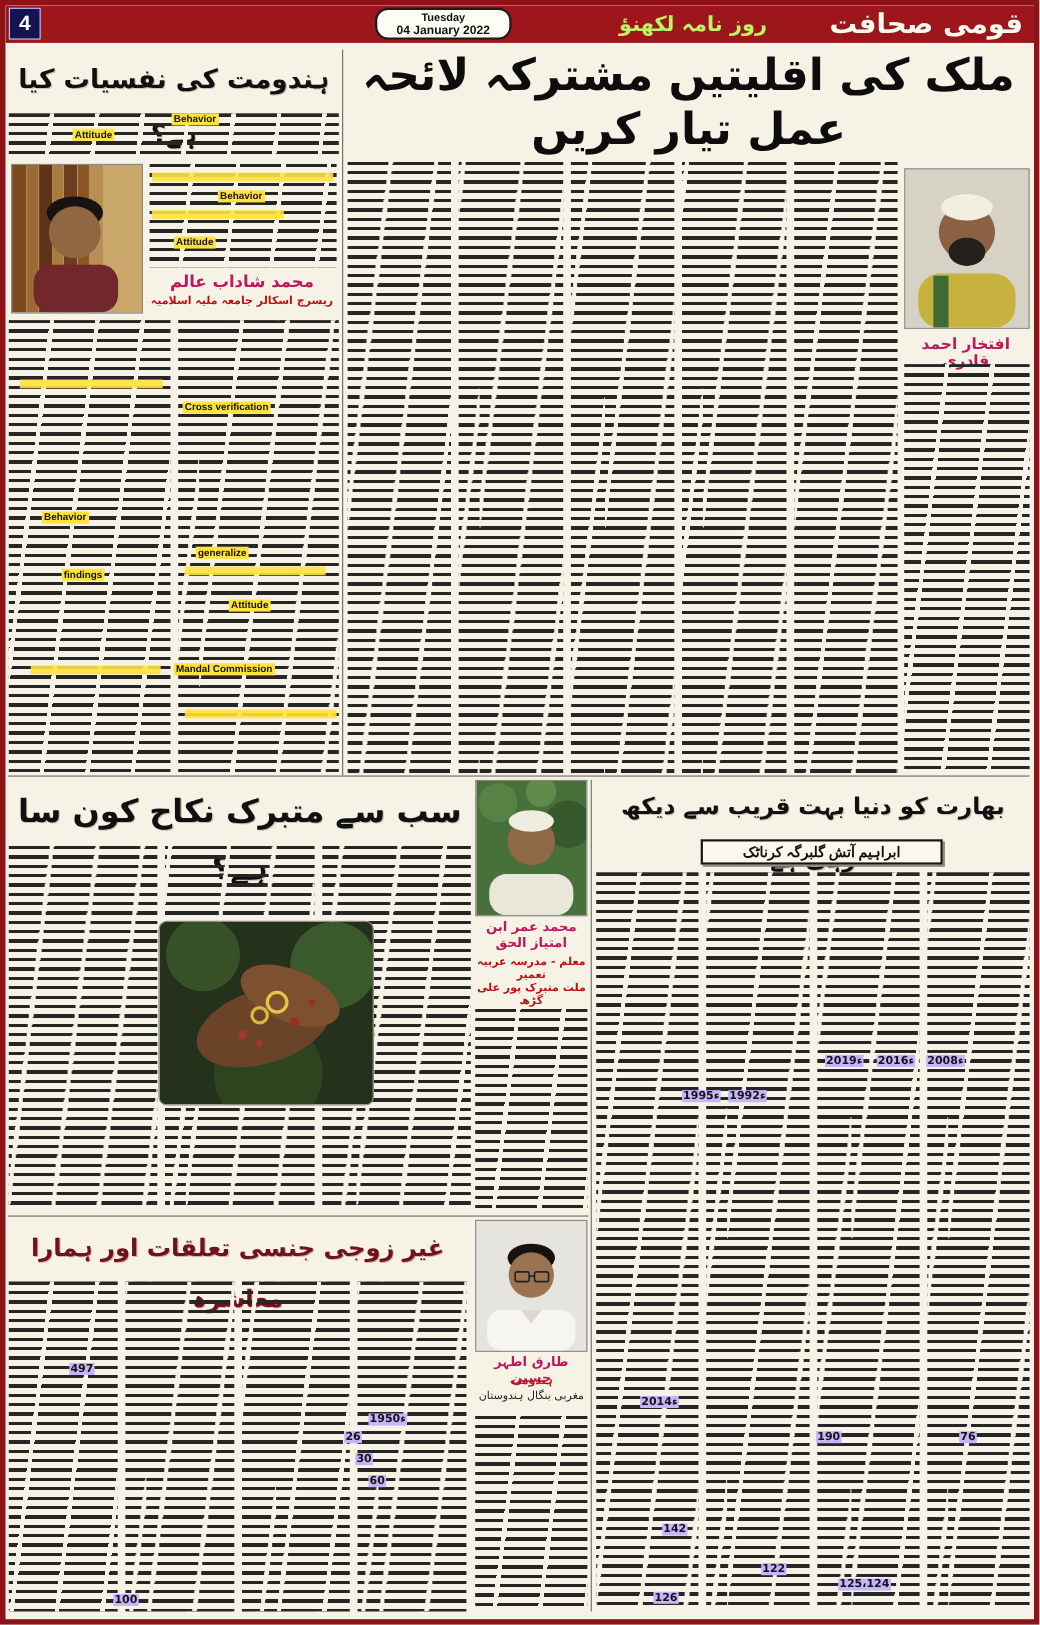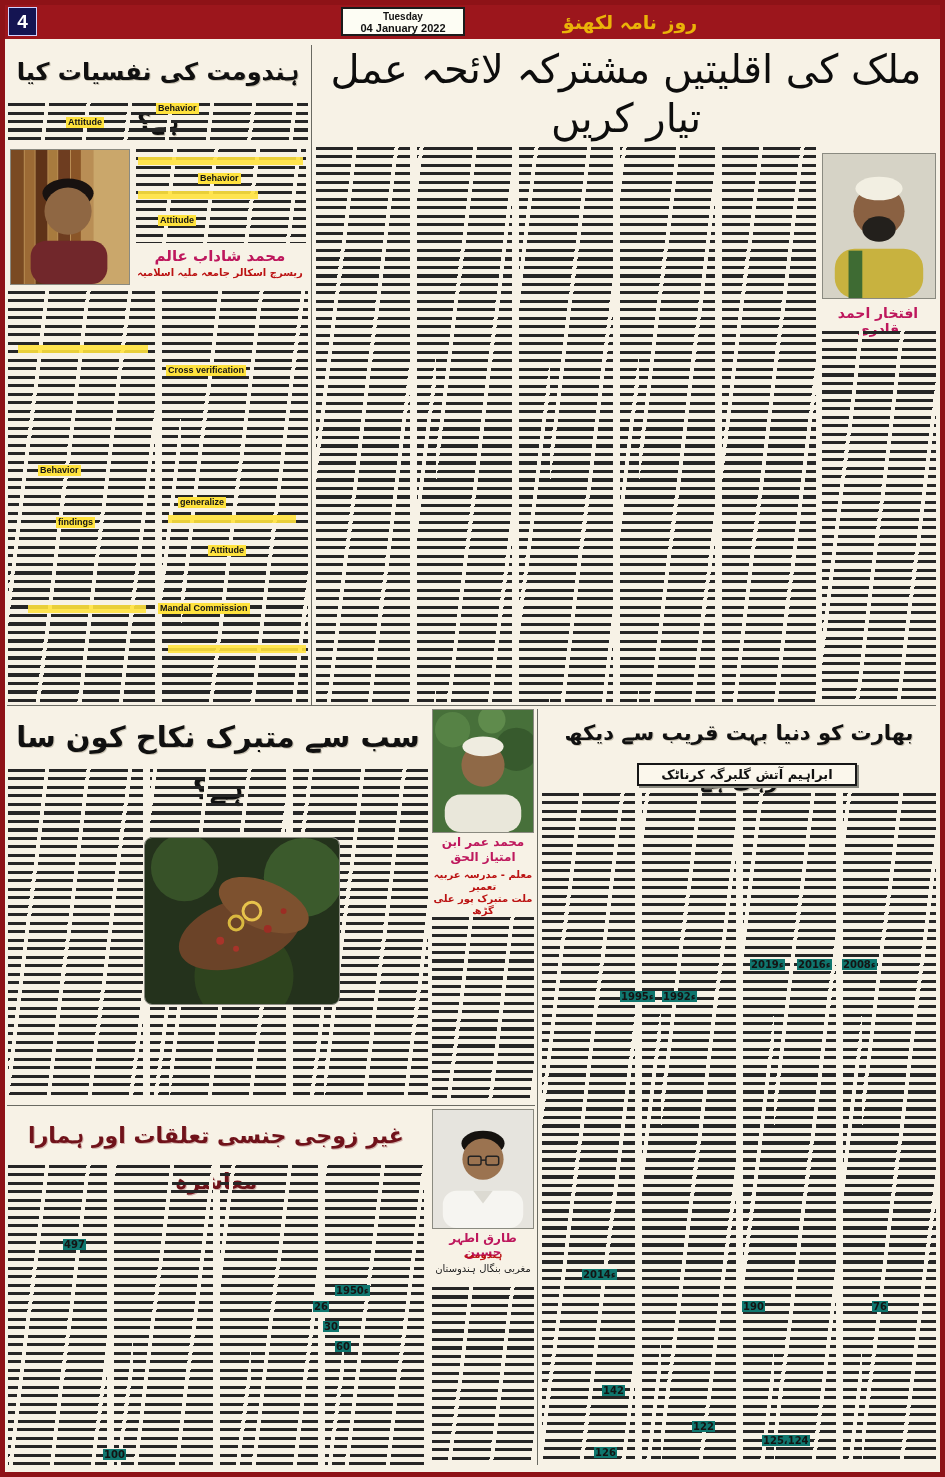--- a/index.html
+++ b/index.html
@@ -14,7 +14,7 @@
   .brandbox{position:absolute;left:62px;top:1px;width:232px;height:31px;background:#ffe23d;border:1px solid #4d0707;border-radius:3px;text-align:center;padding-top:1px;}
   .brandtitle{font-family:"Liberation Serif",serif;font-weight:bold;font-size:17px;color:#8e1217;line-height:17px;letter-spacing:.5px;}
   .brandsub{margin:1px 10px 0 10px;background:#8e1217;color:#fff7e6;font:bold 8px "Liberation Sans",sans-serif;letter-spacing:1.6px;line-height:10px;border-radius:2px;}
-  .datebox{position:absolute;left:336px;top:2px;width:124px;height:29px;background:#fdfdf4;border:2px solid #1b1b1b;border-radius:0;text-align:center;padding-top:2px;}
+  .datebox{position:absolute;left:336px;top:2px;width:124px;height:29px;background:#fdfdf4;border:2px solid #1b1b1b;border-radius:12px;text-align:center;padding-top:2px;}
   .date1{font:bold 10px "Liberation Sans",sans-serif;line-height:11px;color:#111;}
   .date2{font:bold 11px "Liberation Sans",sans-serif;line-height:12px;color:#111;}
   .centertitle{position:absolute;left:540px;top:4px;width:170px;height:26px;color:#eab308;font-size:19px;font-weight:bold;text-align:center;line-height:26px;}

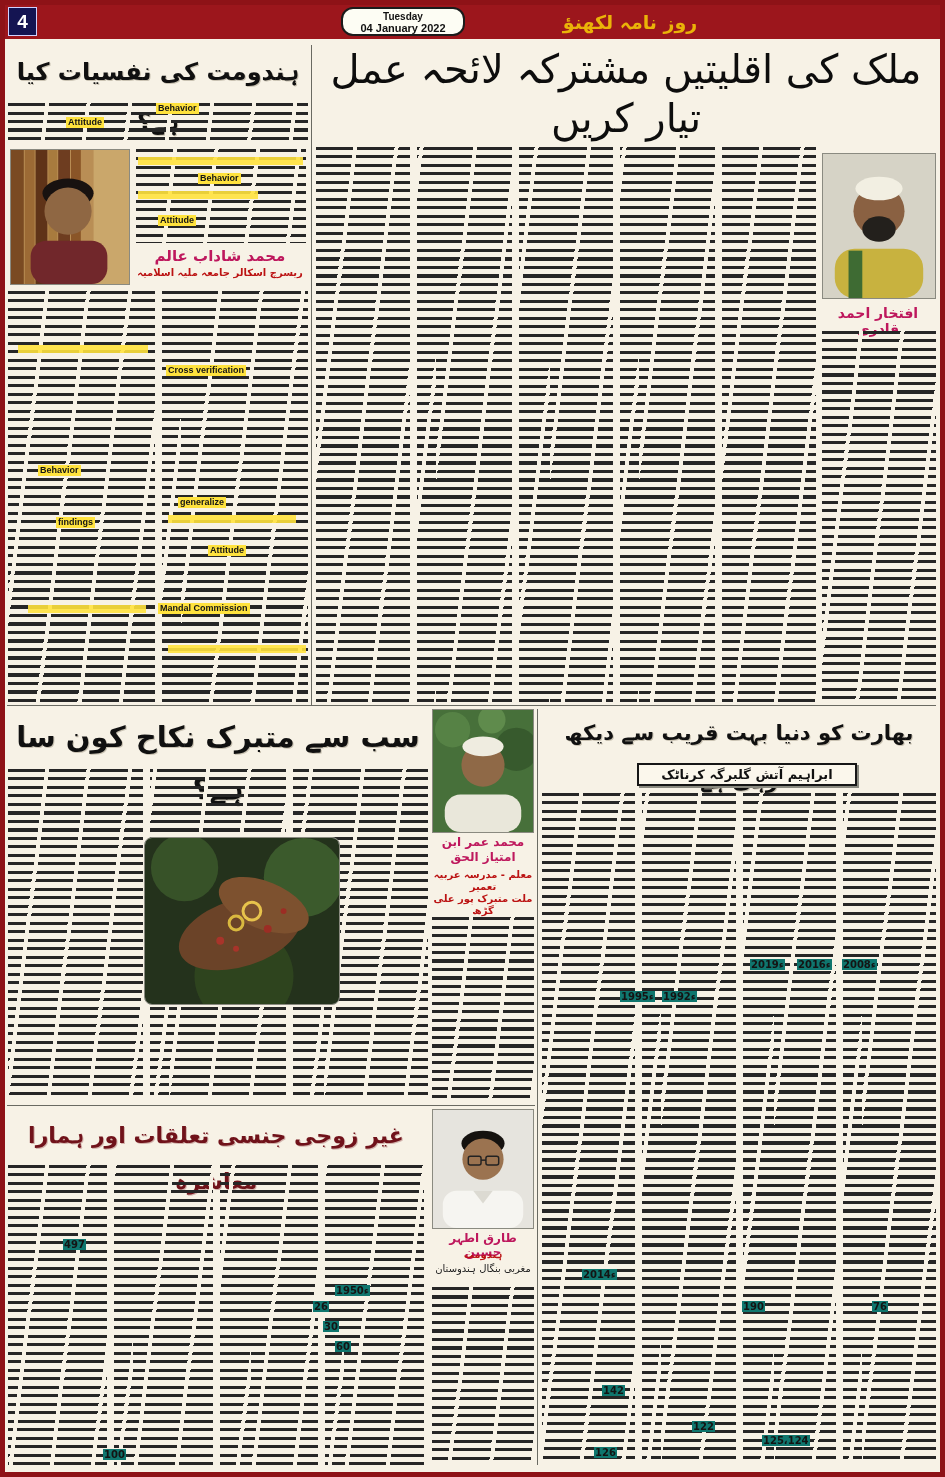--- a/index.html
+++ b/index.html
@@ -17,7 +17,7 @@
   .datebox{position:absolute;left:336px;top:2px;width:124px;height:29px;background:#fdfdf4;border:2px solid #1b1b1b;border-radius:12px;text-align:center;padding-top:2px;}
   .date1{font:bold 10px "Liberation Sans",sans-serif;line-height:11px;color:#111;}
   .date2{font:bold 11px "Liberation Sans",sans-serif;line-height:12px;color:#111;}
-  .centertitle{position:absolute;left:540px;top:4px;width:170px;height:26px;color:#eab308;font-size:19px;font-weight:bold;text-align:center;line-height:26px;}
+  .centertitle{position:absolute;left:540px;top:4px;width:170px;height:26px;color:#bef264;font-size:19px;font-weight:bold;text-align:center;line-height:26px;}
   .brandur{position:absolute;right:10px;top:1px;color:#fffdf0;font-size:25px;font-weight:bold;line-height:32px;}
   
   .rule{position:absolute;background:#6a6a62;}

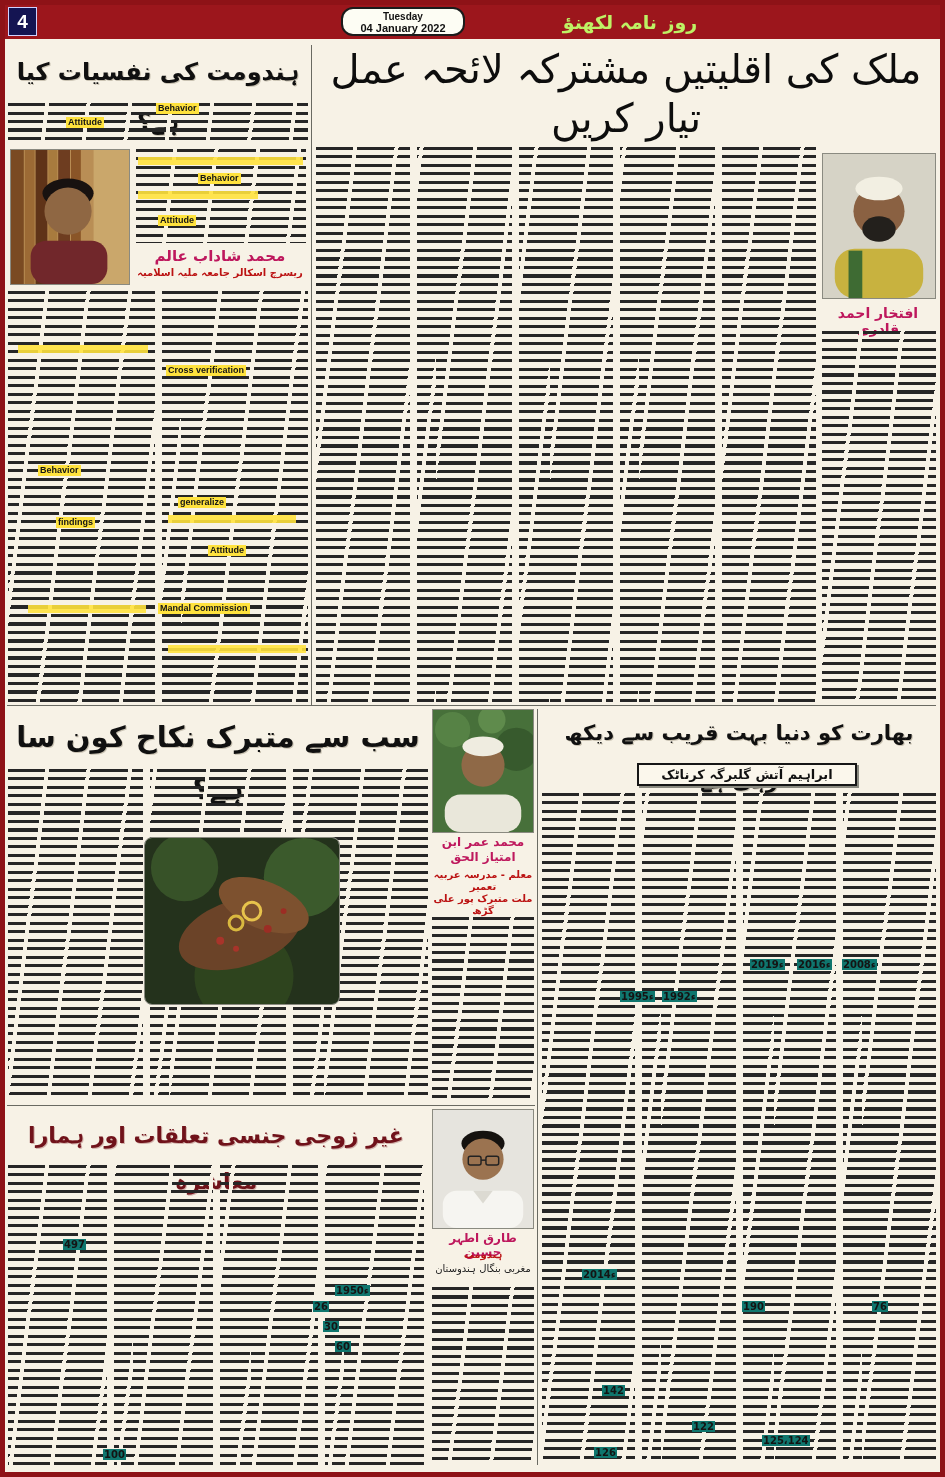--- a/index.html
+++ b/index.html
@@ -60,6 +60,7 @@
       <div class="date2">04 January 2022</div>
     </div>
     <div class="centertitle ur" dir="rtl">روز نامہ لکھنؤ</div>
+    <div class="brandur ur" dir="rtl">قومی صحافت</div>
   </header>
 
   <div class="rule v" style="left:306px;top:40px;height:660px"></div>

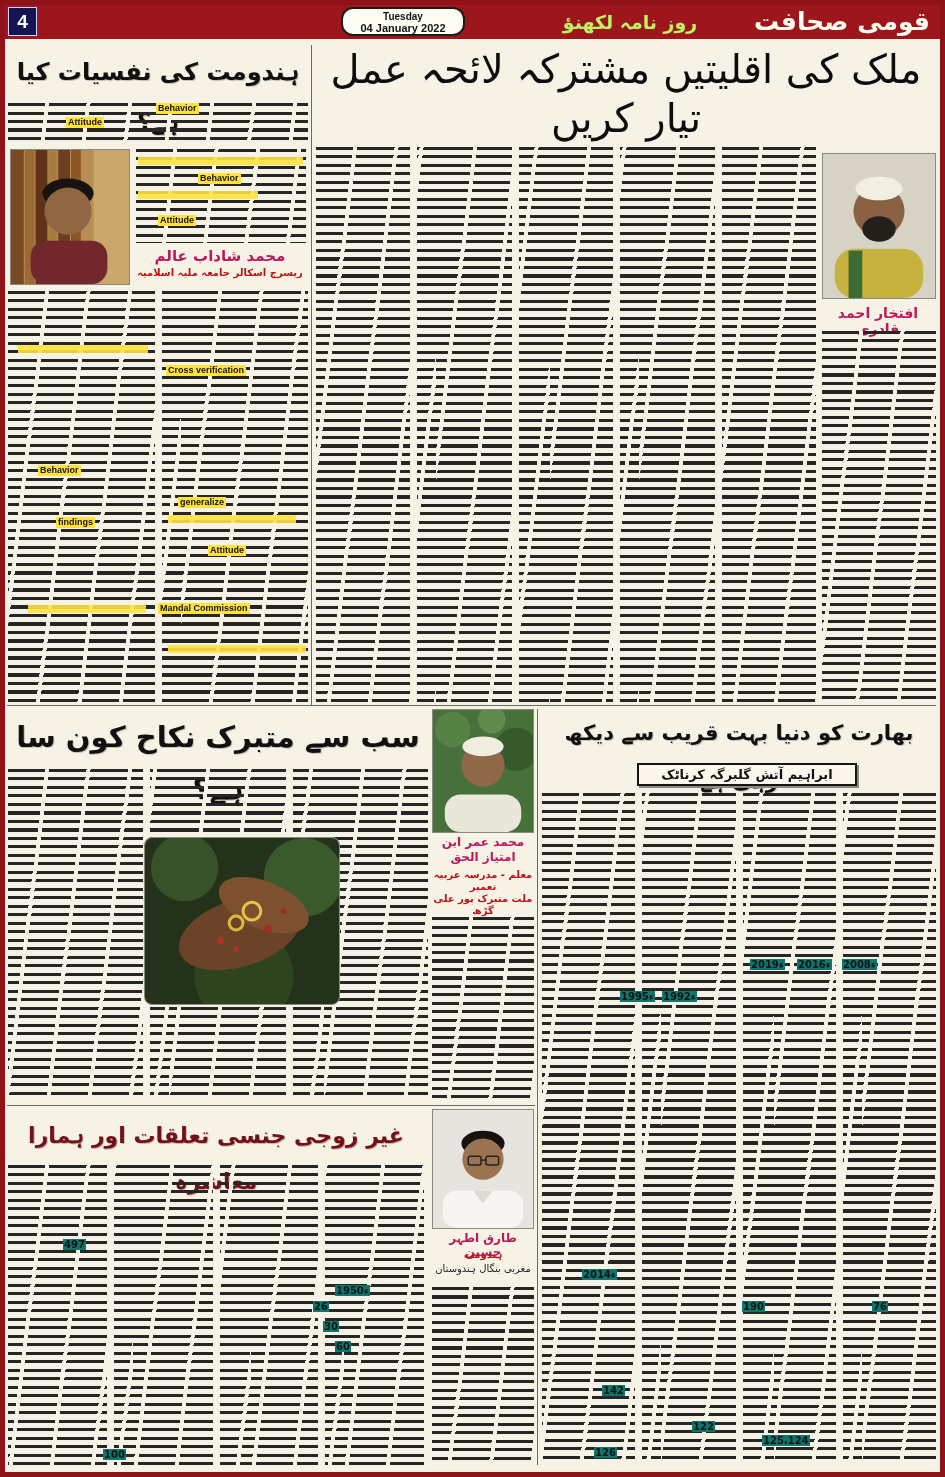--- a/index.html
+++ b/index.html
@@ -37,7 +37,7 @@
   .photo{position:absolute;overflow:hidden;border:1px solid #8a8a80;background:#ccc;}
   .photo svg{display:block;width:100%;height:100%;}
   
-  .h-main{position:absolute;left:0;top:0;width:620px;height:98px;font-size:40px;line-height:49px;font-weight:normal;color:#0d0d0d;text-align:center;overflow:hidden;}
+  .h-main{position:absolute;left:0;top:0;width:620px;height:98px;font-size:40px;line-height:49px;font-weight:bold;color:#0d0d0d;text-align:center;overflow:hidden;}
   .h-art1{position:absolute;left:0;top:2px;width:300px;height:52px;font-size:24px;font-weight:bold;color:#101010;text-align:center;line-height:50px;text-shadow:1px 1px 0 #c9c2b2;}
   .h-art2{position:absolute;left:0;top:2px;width:420px;height:54px;font-size:29px;font-weight:bold;color:#101010;text-align:center;line-height:52px;text-shadow:1px 1px 0 #c9c2b2;}
   .h-art3{position:absolute;left:0;top:0;width:394px;height:50px;font-size:21px;font-weight:bold;color:#101010;text-align:center;line-height:48px;text-shadow:1px 1px 0 #c9c2b2;}

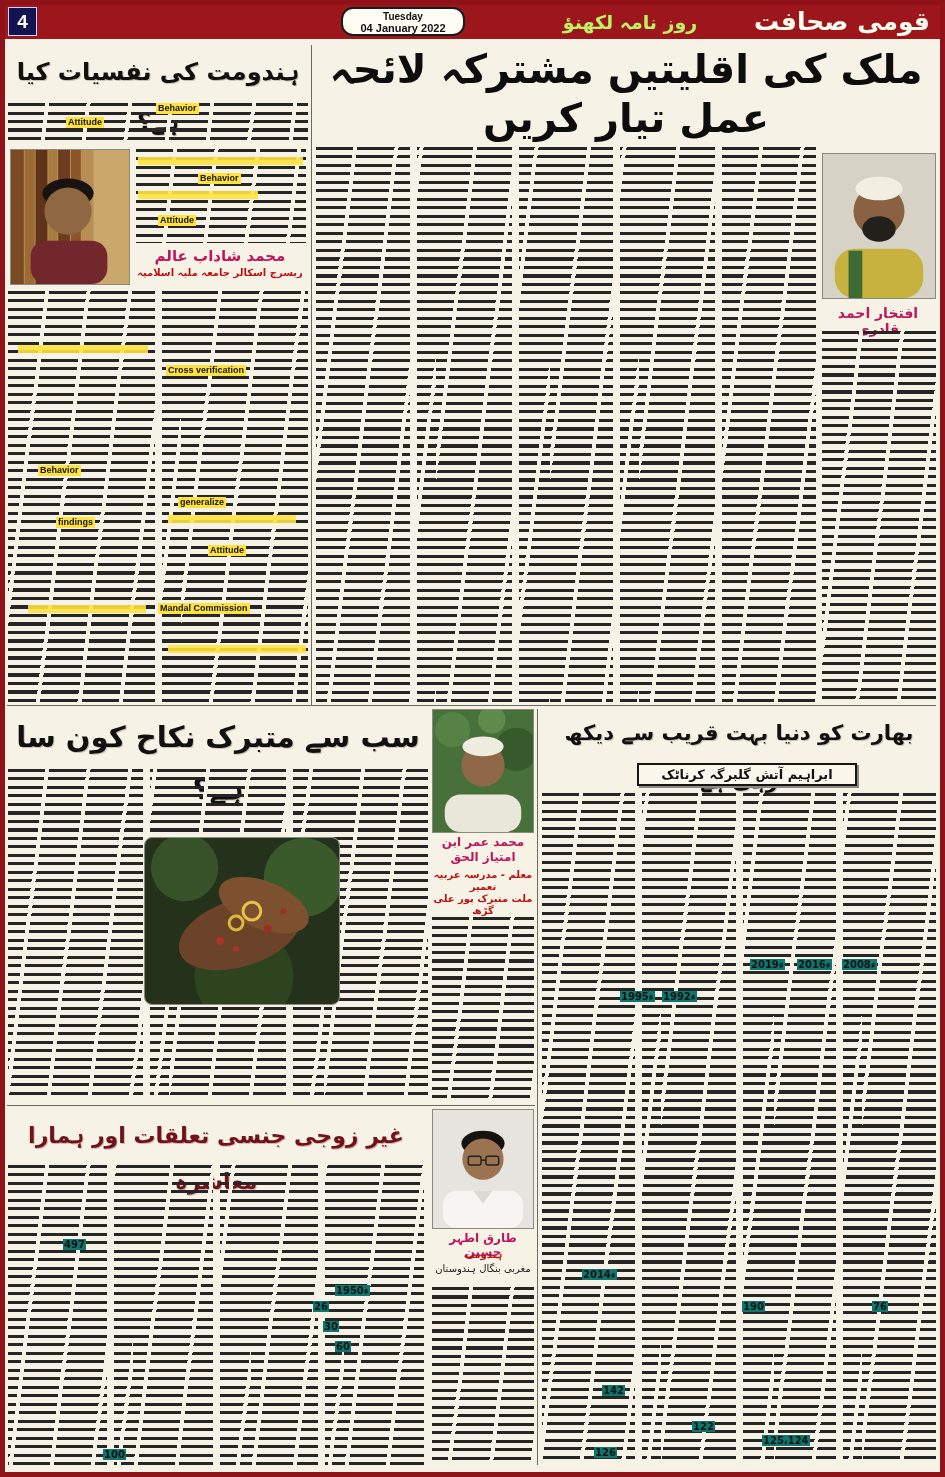--- a/index.html
+++ b/index.html
@@ -42,7 +42,7 @@
   .h-art2{position:absolute;left:0;top:2px;width:420px;height:54px;font-size:29px;font-weight:bold;color:#101010;text-align:center;line-height:52px;text-shadow:1px 1px 0 #c9c2b2;}
   .h-art3{position:absolute;left:0;top:0;width:394px;height:50px;font-size:21px;font-weight:bold;color:#101010;text-align:center;line-height:48px;text-shadow:1px 1px 0 #c9c2b2;}
   .h-art4{position:absolute;left:0;top:4px;width:416px;height:48px;font-size:22px;font-weight:bold;color:#70121a;text-align:center;line-height:46px;text-shadow:1px 1px 0 #d3b3ac;}
-  .byline-box{position:absolute;left:95px;top:54px;width:220px;height:23px;background:#fbf7ec;border:2px solid #161616;box-shadow:2px 2px 0 #8a8a80;font-size:13px;font-weight:bold;text-align:center;line-height:19px;color:#111;}
+  .byline-box{position:absolute;left:95px;top:54px;width:220px;height:23px;background:#fbf7ec;border:2px solid #161616;box-shadow:2px 2px 0 #8a8a80;font-size:13px;font-weight:bold;text-align:center;line-height:19px;color:#111;font-family:Liberation Serif, serif;}
   .aname{font-weight:bold;color:#be185d;text-align:center;}
   .atitle-red{color:#bb1212;text-align:center;font-weight:bold;}
   .atitle-blk{color:#222;text-align:center;font-weight:normal;}

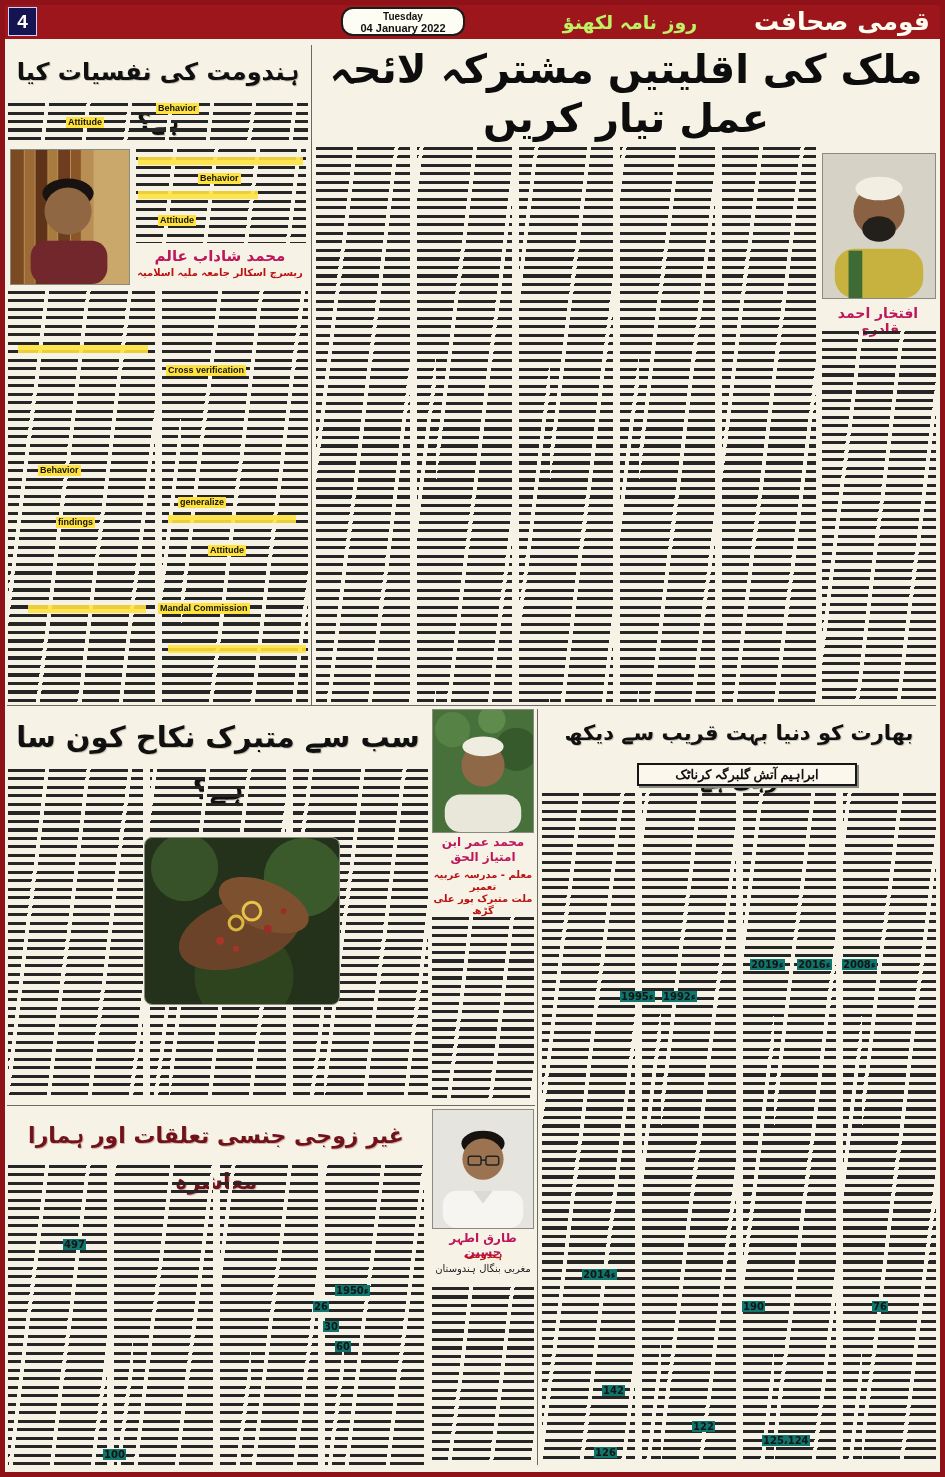--- a/index.html
+++ b/index.html
@@ -33,7 +33,7 @@
   section{position:absolute;}
   .hl{position:absolute;background:#ffe23d;opacity:.9;height:8px;z-index:2;}
   .chip{position:absolute;background:#ffe23d;font:bold 9px "Liberation Sans",sans-serif;line-height:11px;padding:0 2px;color:#141414;z-index:3;white-space:nowrap;}
-  .numchip{position:absolute;background:#0f766e;font:bold 10px "DejaVu Sans",sans-serif;line-height:11px;padding:0 1px;color:#141414;z-index:3;white-space:nowrap;}
+  .numchip{position:absolute;background:#c4b5fd;font:bold 10px "DejaVu Sans",sans-serif;line-height:11px;padding:0 1px;color:#141414;z-index:3;white-space:nowrap;}
   .photo{position:absolute;overflow:hidden;border:1px solid #8a8a80;background:#ccc;}
   .photo svg{display:block;width:100%;height:100%;}
   

